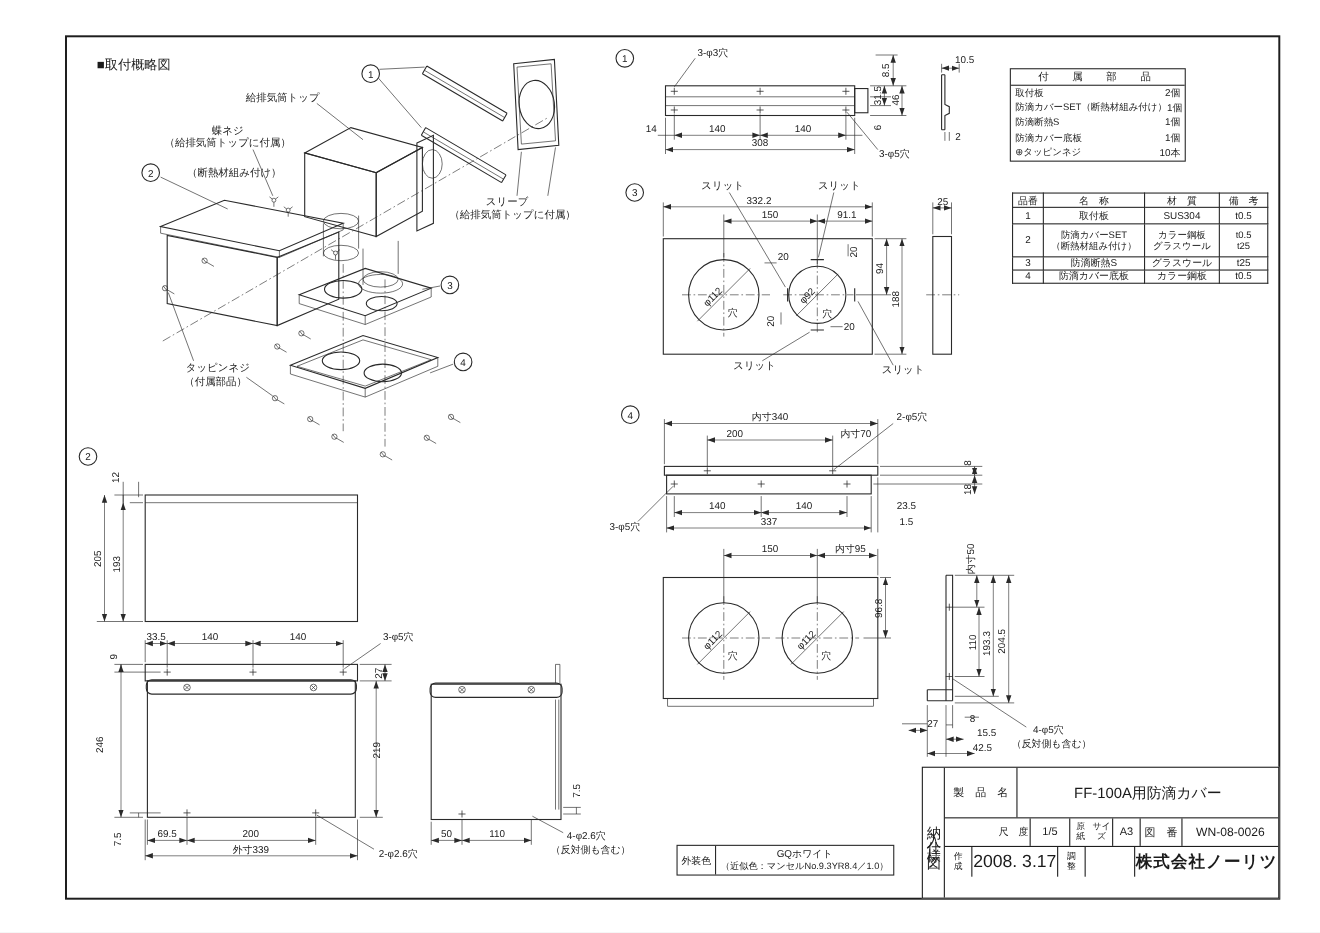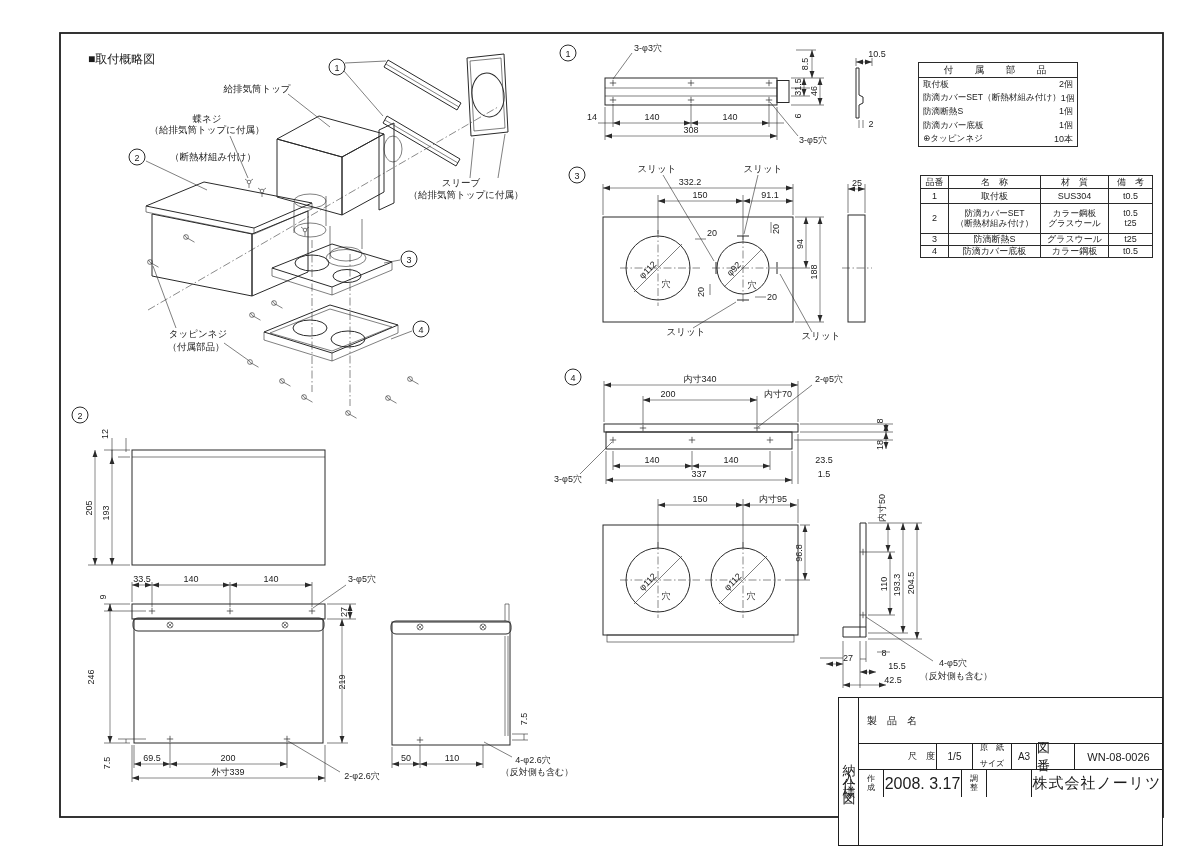--- a/index.html
+++ b/index.html
@@ -496,7 +496,7 @@
   </div>
 
 
-  <div class="ovl tb" style="left:838px;top:697px;width:325px;height:149px;">
+  <div class="ovl tb" style="left:838px;top:697px;width:325px;height:120px;">
     <div class="vcol">納入仕様図</div>
     <div class="main">
       <div class="r" style="height:45px;">

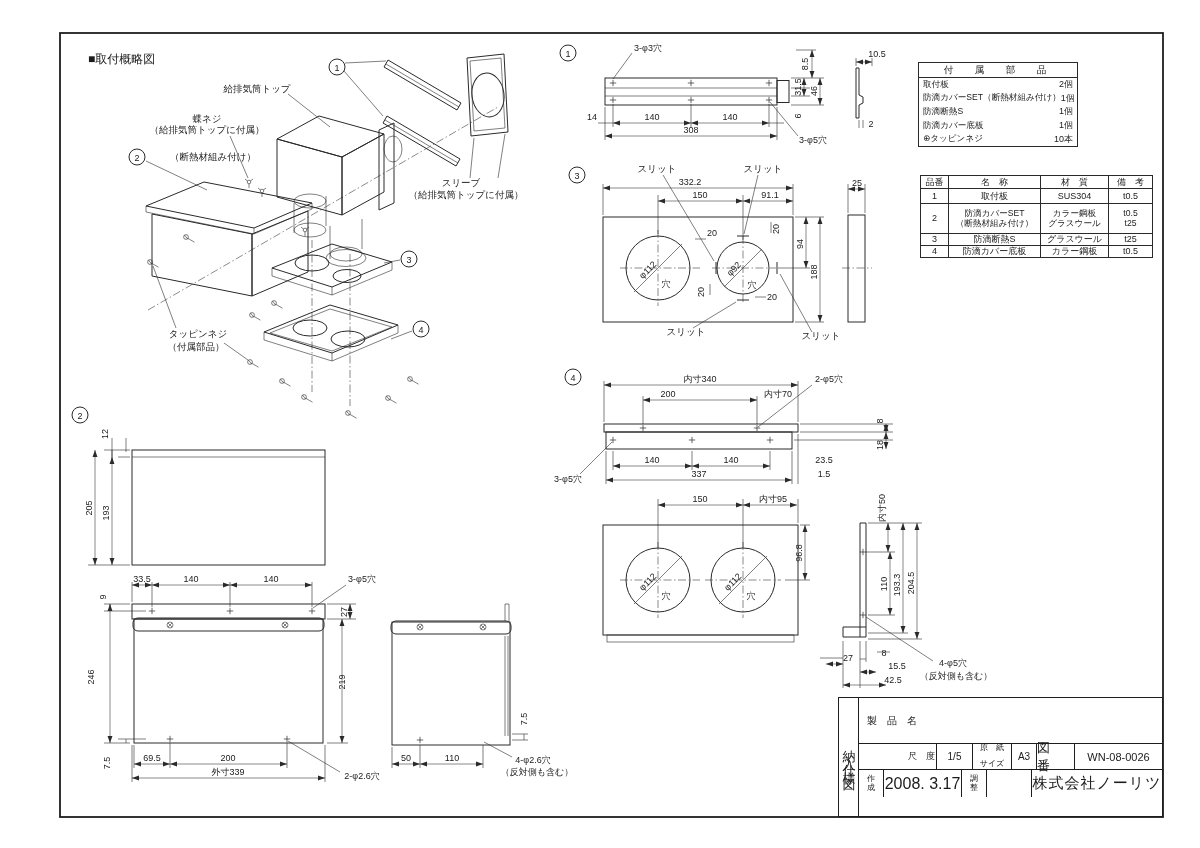--- a/index.html
+++ b/index.html
@@ -501,6 +501,7 @@
     <div class="main">
       <div class="r" style="height:45px;">
         <div class="c" style="width:66px;font-size:10px;">製　品　名</div>
+        <div class="c" style="flex:1;font-size:13.5px;">FF-100A用防滴カバー</div>
       </div>
       <div class="r" style="height:25px;">
         <div class="c" style="width:30px;font-size:9px;margin-left:48px;">尺　度</div>

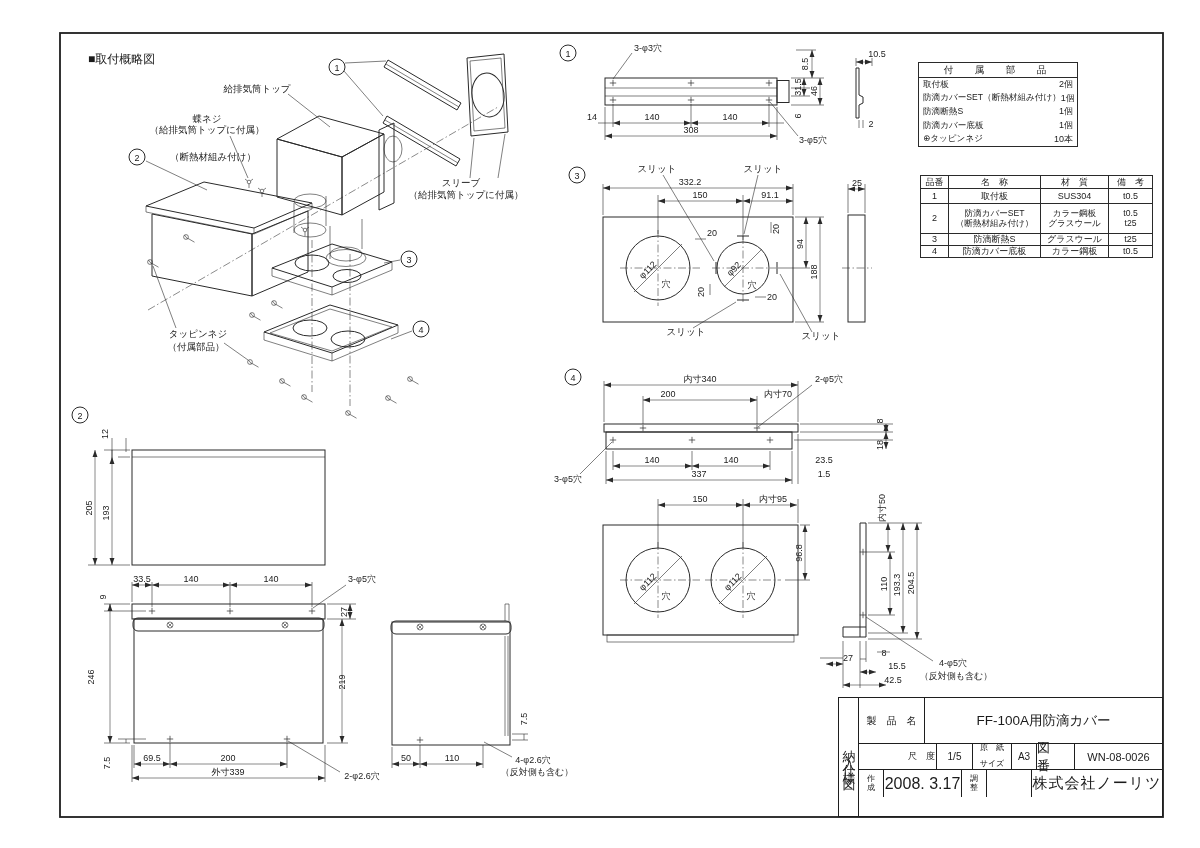--- a/index.html
+++ b/index.html
@@ -506,7 +506,7 @@
       <div class="r" style="height:25px;">
         <div class="c" style="width:30px;font-size:9px;margin-left:48px;">尺　度</div>
         <div class="c" style="width:36px;font-size:10px;">1/5</div>
-        <div class="c sm2" style="width:39px;flex-direction:column;justify-content:space-between;">
+        <div class="c sm2" style="width:39px;flex-direction:row;">
           <span>原　紙</span>
           <span>サイズ</span>
         </div>

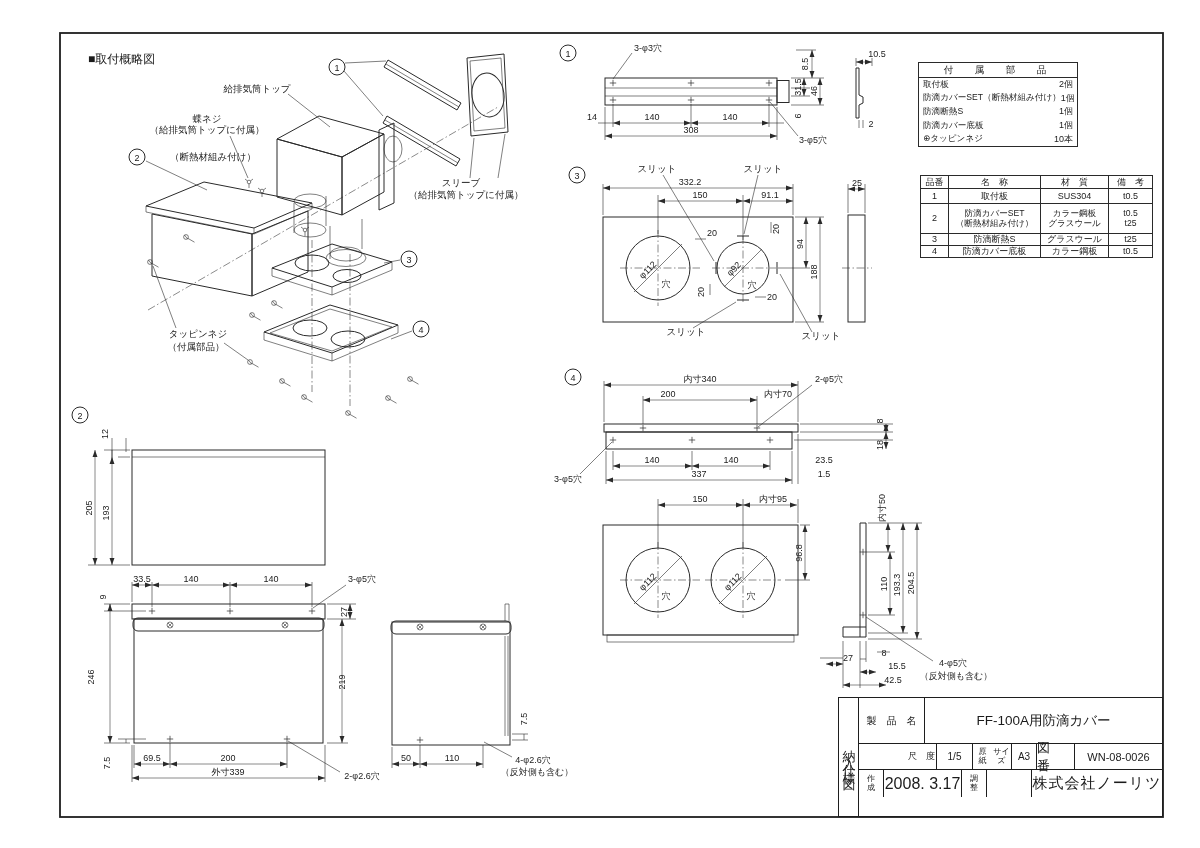--- a/index.html
+++ b/index.html
@@ -511,7 +511,7 @@
           <span>サイズ</span>
         </div>
         <div class="c" style="width:25px;font-size:10px;">A3</div>
-        <div class="c" style="width:38px;font-size:13px;">図　番</div>
+        <div class="c" style="width:38px;font-size:10px;">図　番</div>
         <div class="c" style="flex:1;font-size:11px;">WN-08-0026</div>
       </div>
       <div class="r" style="height:27px;">

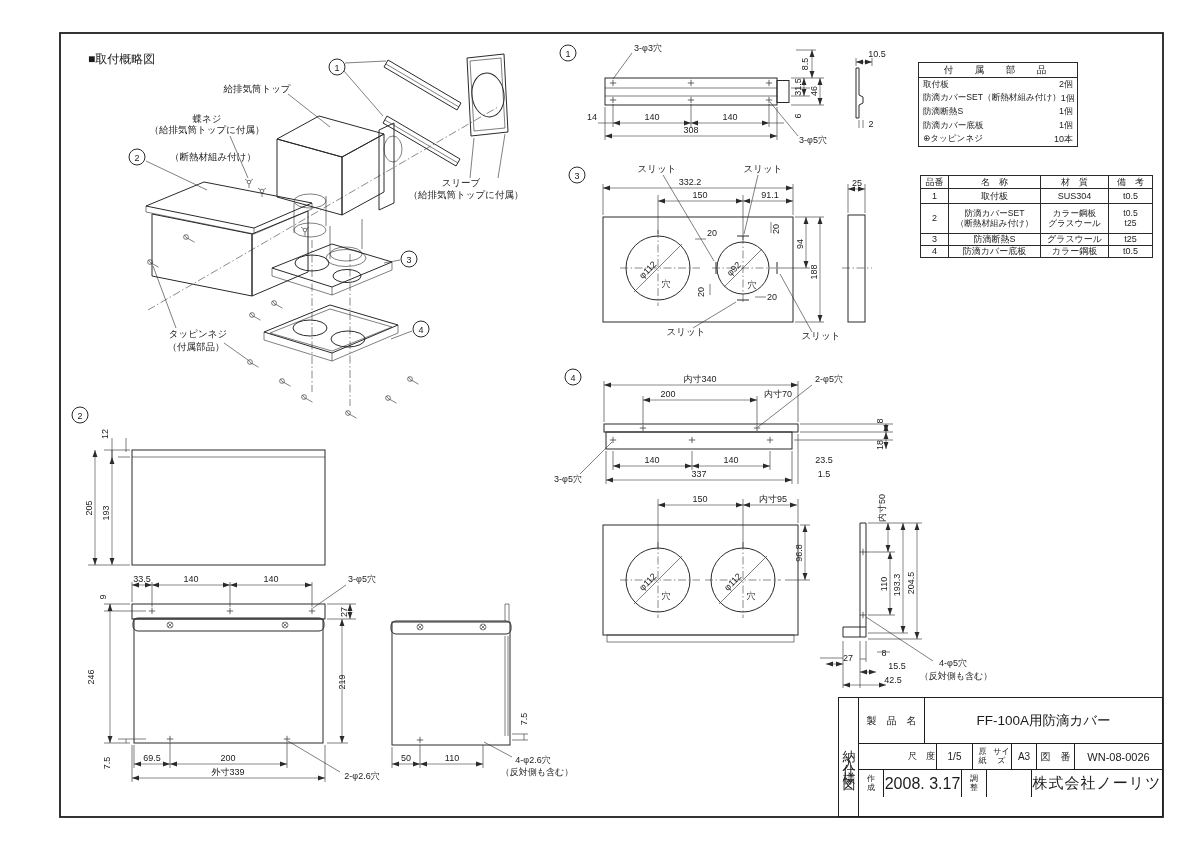--- a/index.html
+++ b/index.html
@@ -495,6 +495,13 @@
       </table>
   </div>
 
+  <div class="ovl clr" style="left:615px;top:768px;width:198px;height:28px;">
+    <div class="lb">外装色</div>
+    <div class="vl">
+      <span>GQホワイト</span>
+      <span class="l2">（近似色：マンセルNo.9.3YR8.4／1.0）</span>
+    </div>
+  </div>
 
   <div class="ovl tb" style="left:838px;top:697px;width:325px;height:120px;">
     <div class="vcol">納入仕様図</div>

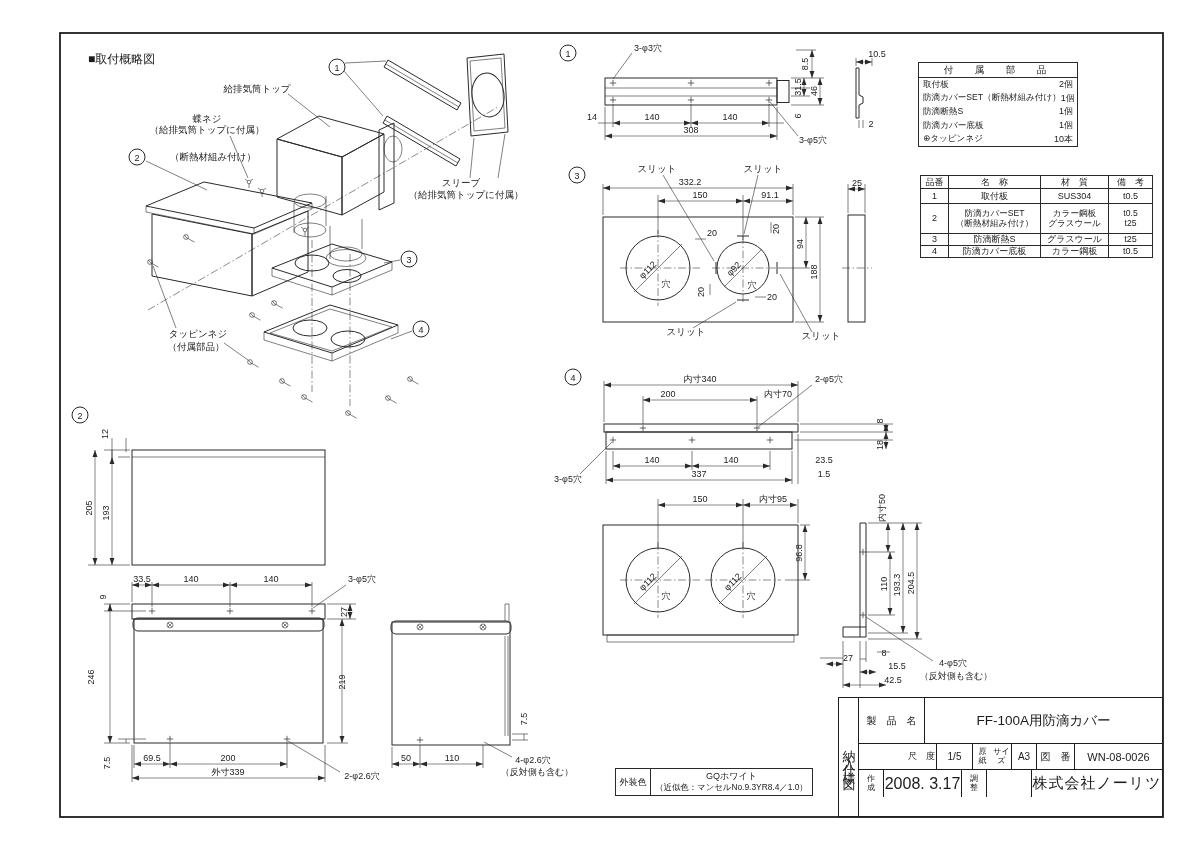--- a/index.html
+++ b/index.html
@@ -40,7 +40,7 @@
   .tb .c{border-right:1px solid #1e1e1e;display:flex;align-items:center;justify-content:center;box-sizing:border-box;}
   .tb .c:last-child{border-right:none;}
   .sm2{font-size:8px;line-height:1.1;text-align:center;}
-  .company{font-size:15px;font-weight:normal;letter-spacing:1px;}
+  .company{font-size:15px;font-weight:bold;letter-spacing:1px;}
 </style>
 </head>
 <body>

